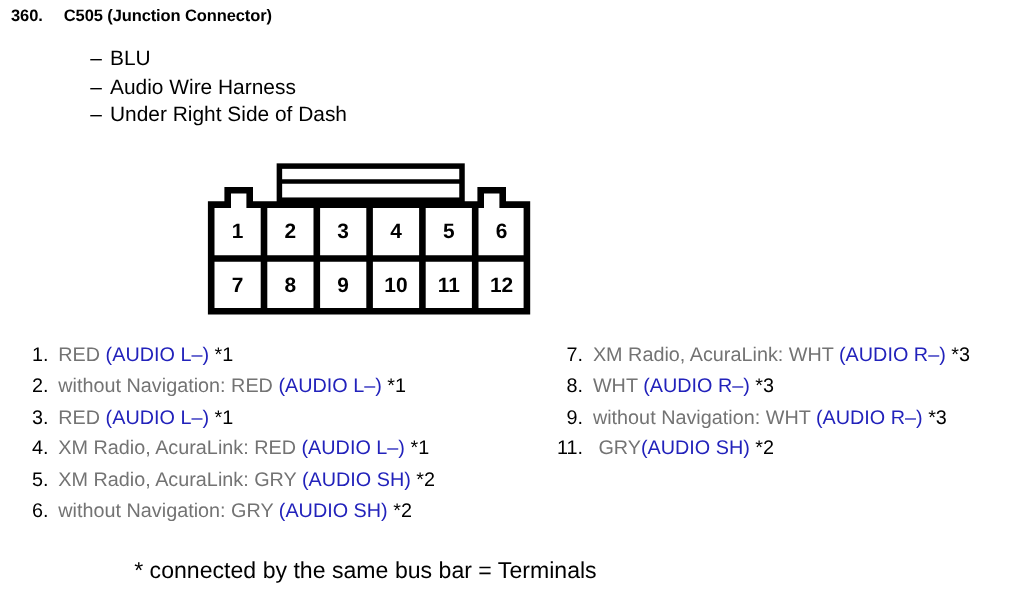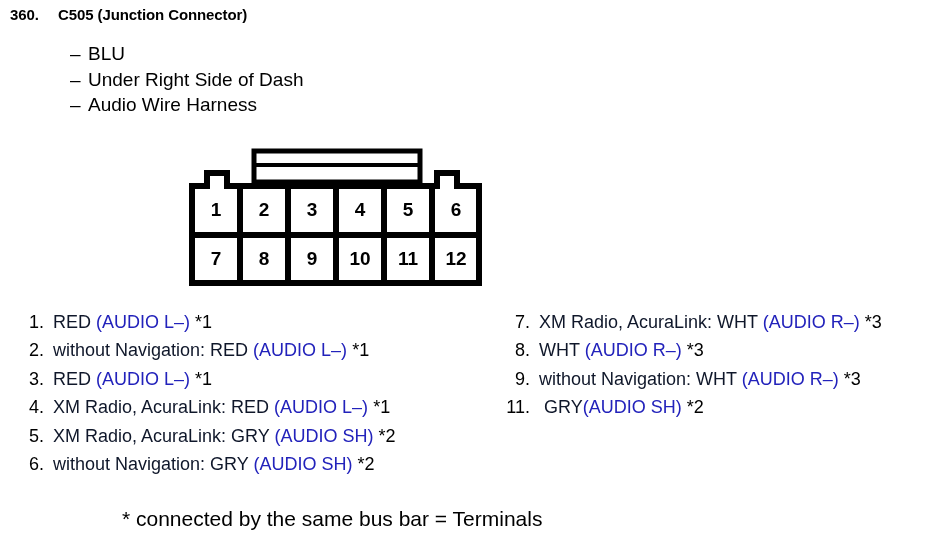--- a/index.html
+++ b/index.html
@@ -34,7 +34,7 @@
 
   #subtitle-list {
     position: absolute;
-    left: 70px;
+    left: 82px;
     top: 41px;
     font-size: 19px;
     line-height: 25.5px;

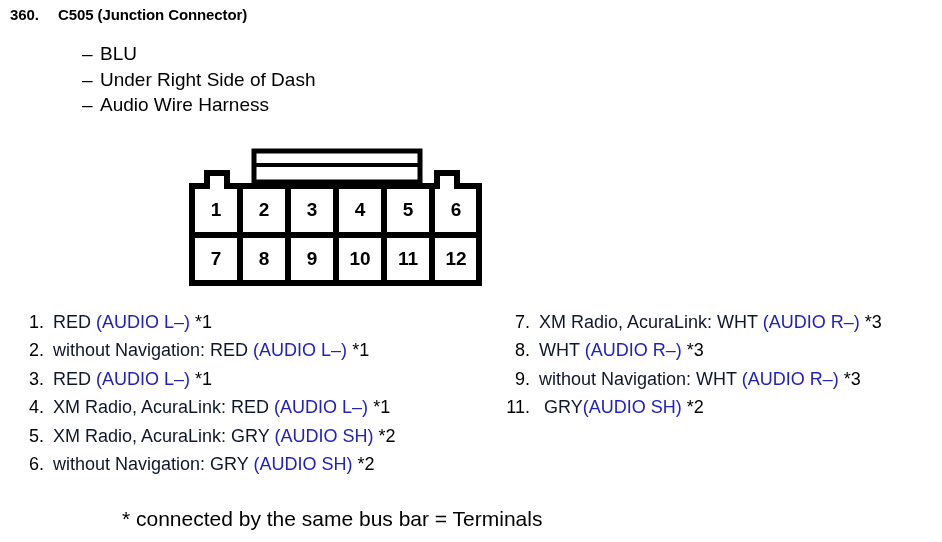--- a/index.html
+++ b/index.html
@@ -115,10 +115,10 @@
     <span class="dash">–</span><span>BLU</span>
   </div>
   <div class="sub-row">
+    <span class="dash">–</span><span>Audio Wire Harness</span>
+  </div>
+  <div class="sub-row">
     <span class="dash">–</span><span>Under Right Side of Dash</span>
-  </div>
-  <div class="sub-row">
-    <span class="dash">–</span><span>Audio Wire Harness</span>
   </div>
 </div>
 

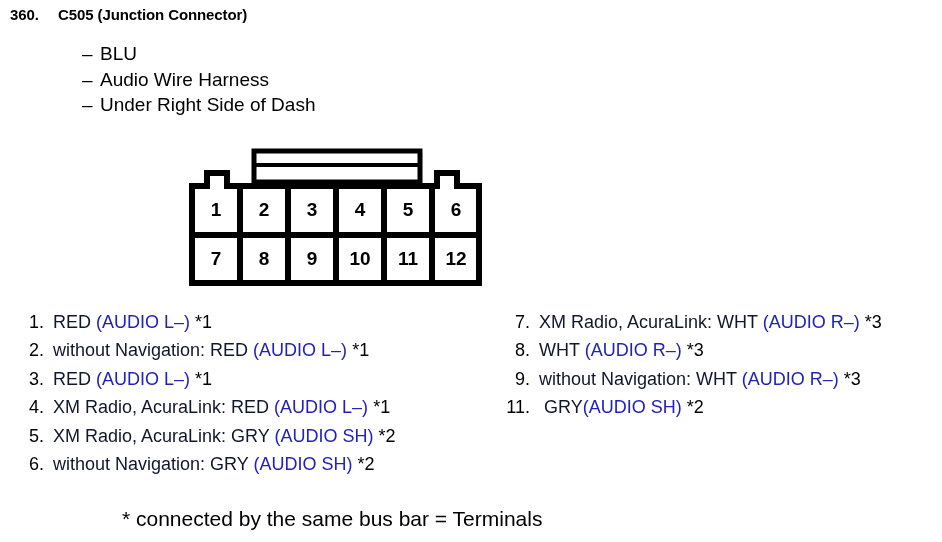--- a/index.html
+++ b/index.html
@@ -90,7 +90,7 @@
   #list-right .term-row .idx {
     width: 32px;
   }
-  .term-row .pre  { color: #0f172a; }
+  .term-row .pre  { color: #737373; }
   .term-row .sig  { color: #2222bb; text-align: right; }
   .term-row .post { color: #000000; }
 

